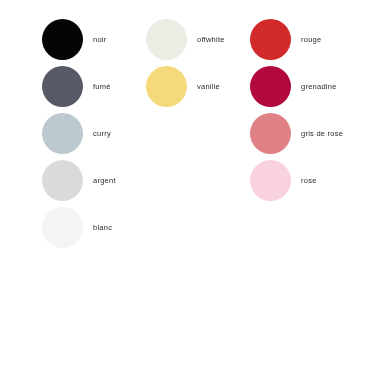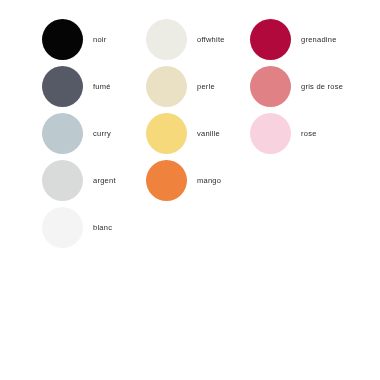--- a/index.html
+++ b/index.html
@@ -104,6 +104,10 @@
 
     <div class="column">
       <div class="swatch-row">
+        <div class="swatch-dot" style="background-color: rgb(210, 42, 42);"></div>
+        <div class="swatch-label">rouge</div>
+      </div>
+      <div class="swatch-row">
         <div class="swatch-dot" style="background-color: rgb(177, 9, 60);"></div>
         <div class="swatch-label">grenadine</div>
       </div>

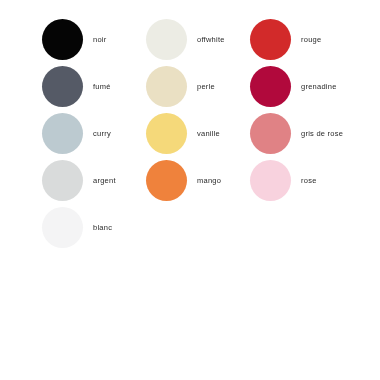--- a/index.html
+++ b/index.html
@@ -89,10 +89,6 @@
         <div class="swatch-label">offwhite</div>
       </div>
       <div class="swatch-row">
-        <div class="swatch-dot" style="background-color: rgb(234, 224, 195);"></div>
-        <div class="swatch-label">perle</div>
-      </div>
-      <div class="swatch-row">
         <div class="swatch-dot" style="background-color: rgb(245, 217, 122);"></div>
         <div class="swatch-label">vanille</div>
       </div>

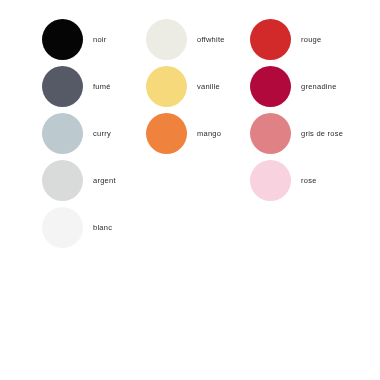--- a/index.html
+++ b/index.html
@@ -92,10 +92,6 @@
         <div class="swatch-dot" style="background-color: rgb(245, 217, 122);"></div>
         <div class="swatch-label">vanille</div>
       </div>
-      <div class="swatch-row">
-        <div class="swatch-dot" style="background-color: rgb(239, 130, 60);"></div>
-        <div class="swatch-label">mango</div>
-      </div>
     </div>
 
     <div class="column">

